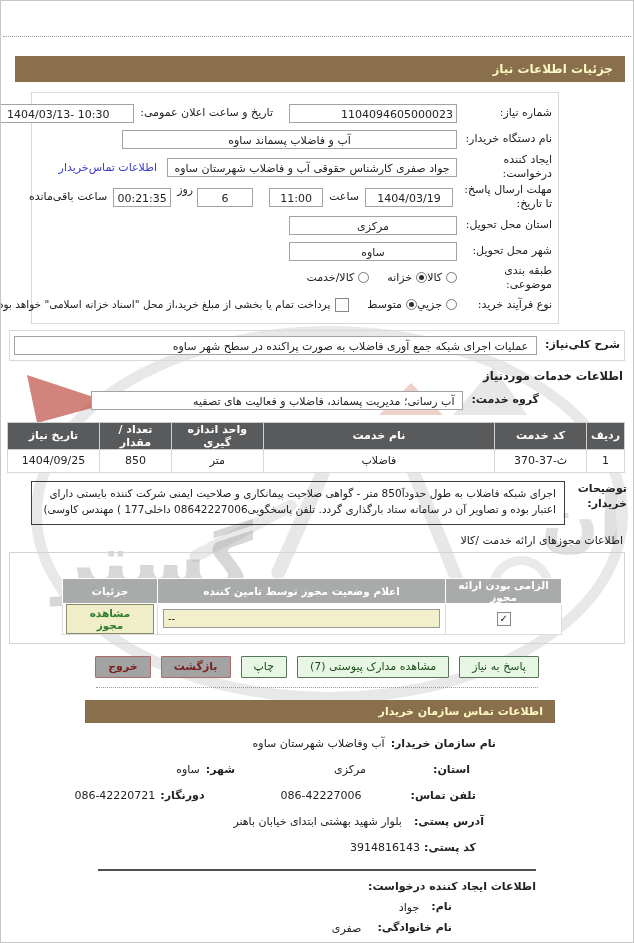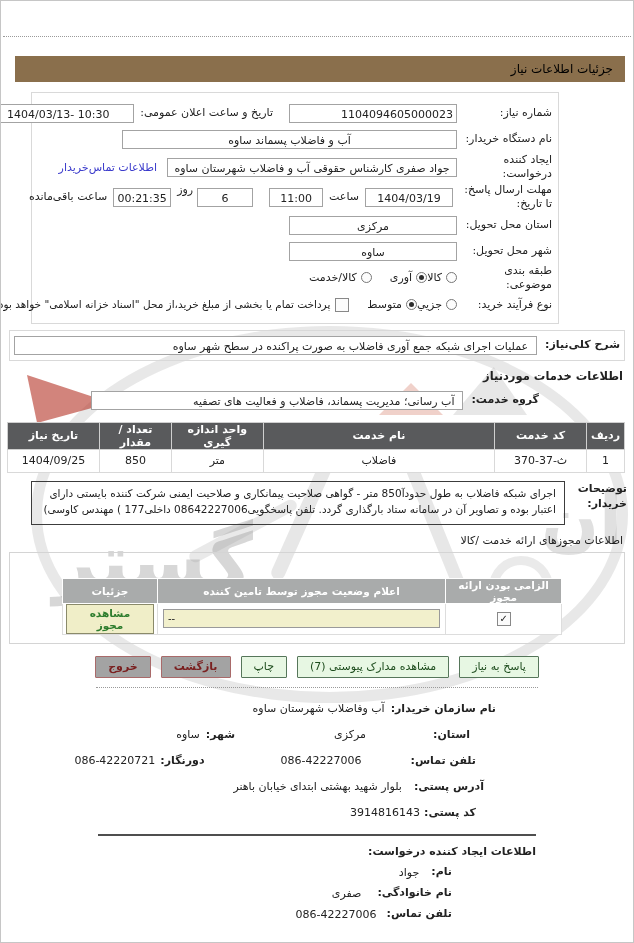--- a/index.html
+++ b/index.html
@@ -24,7 +24,7 @@
   .wm-s3{position:absolute;left:236px;top:470px;width:12px;height:120px;background:rgba(176,176,176,.28);border-radius:8px;transform:rotate(62deg);}
   
   .topstrip{height:35px;border-bottom:1px dotted #9a9a9a;margin:0 2px;}
-  .bar{background:#8a6f4c;color:#000000;font-size:12px;font-weight:normal;height:26px;line-height:26px;padding:0 12px;text-align:right;}
+  .bar{background:#8a6f4c;color:#fef9c3;font-size:12px;font-weight:bold;height:26px;line-height:26px;padding:0 12px;text-align:right;}
   .bar1{margin:19px 8px 0 14px;}
   .bar2{margin:12px 78px 0 84px;height:23px;line-height:23px;font-size:11px;}
   

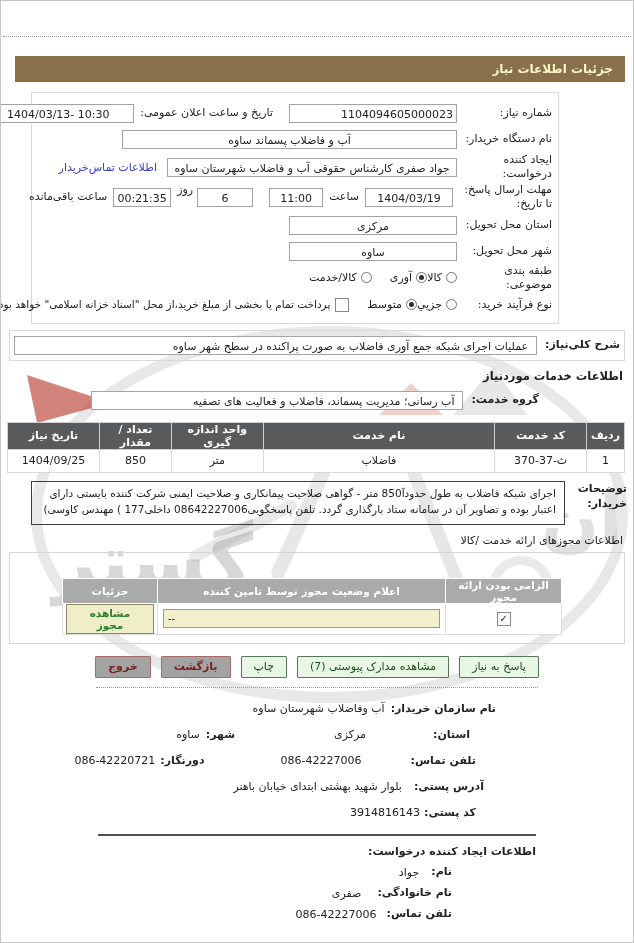--- a/index.html
+++ b/index.html
@@ -161,7 +161,7 @@
         </div>
         <div class="opt">
           <span class="radio sel"></span>
-          <span class="lbl">آوری</span>
+          <span class="lbl">خزانه</span>
         </div>
         <div class="opt">
           <span class="radio"></span>

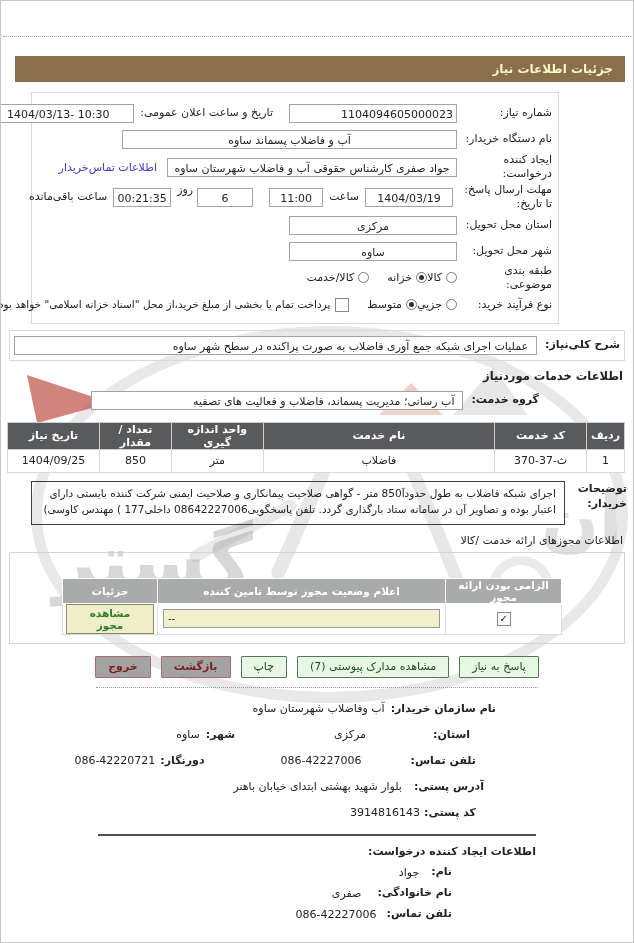--- a/index.html
+++ b/index.html
@@ -277,6 +277,7 @@
 
     <div class="dotted2"></div>
 
+    <div class="bar bar2">اطلاعات تماس سازمان خریدار</div>
 
     <div class="crow" style="padding-right:137px;margin-top:8px;">
       <div class="lbl">نام سازمان خریدار:</div>

